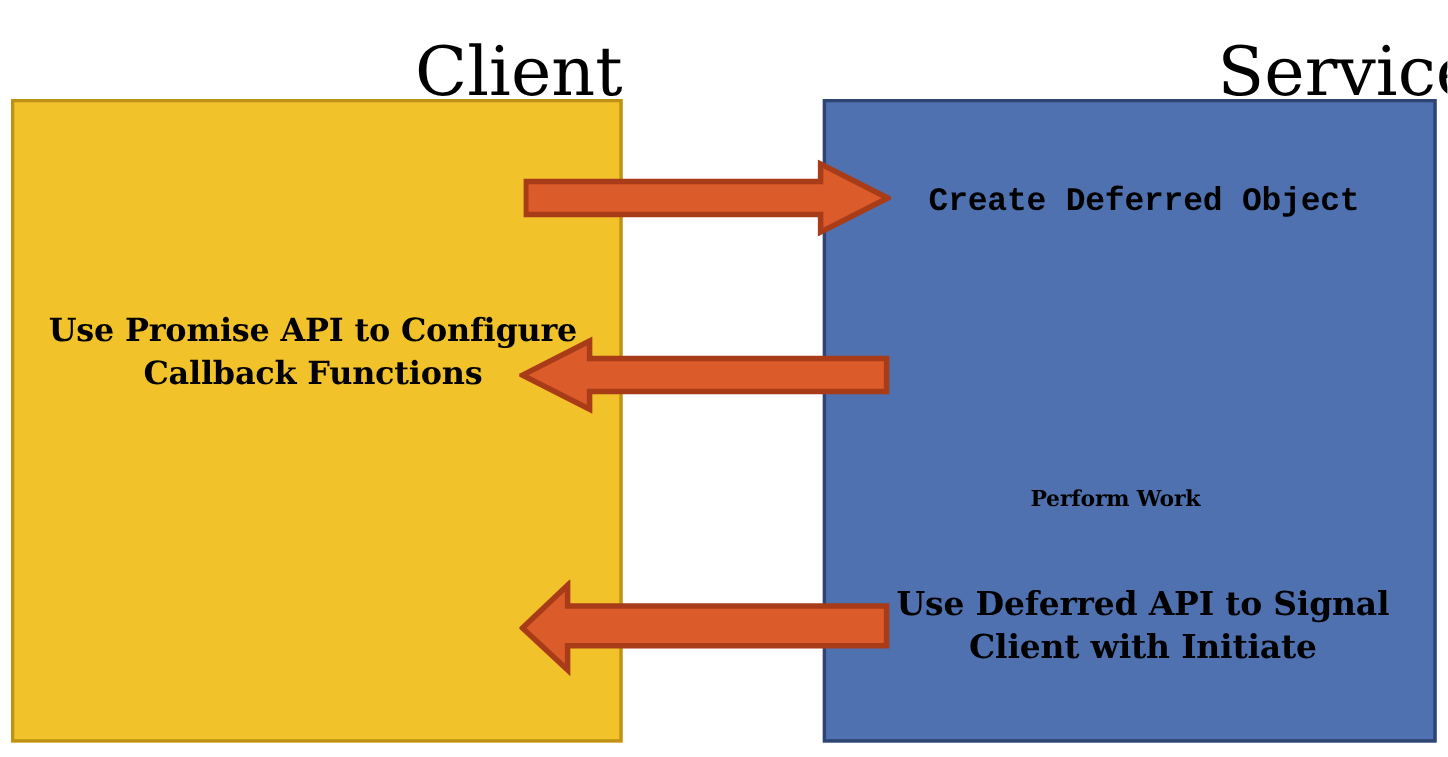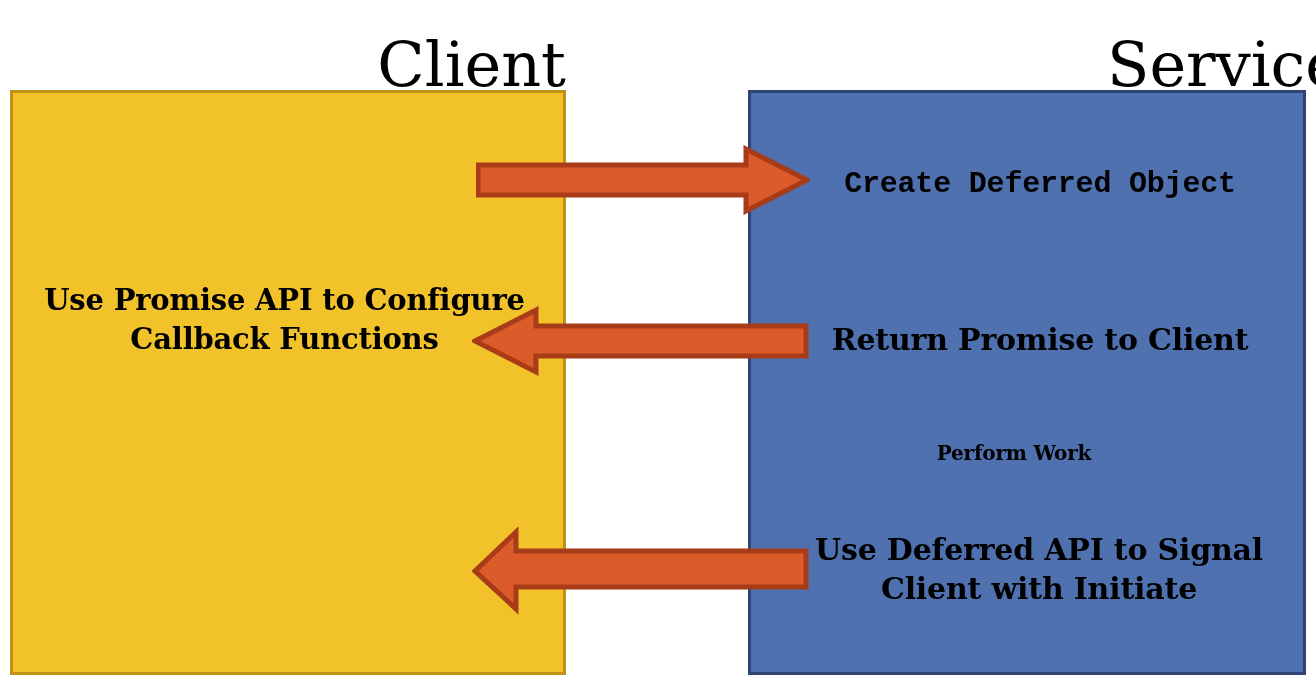--- a/index.html
+++ b/index.html
@@ -109,7 +109,6 @@
 
   <div class="step" id="step-s1">Create Deferred Object</div>
 
-  <div class="step" id="step-s2">Return Promise to Client</div>
 
   <div class="step" id="step-s3">Perform Work</div>
 

